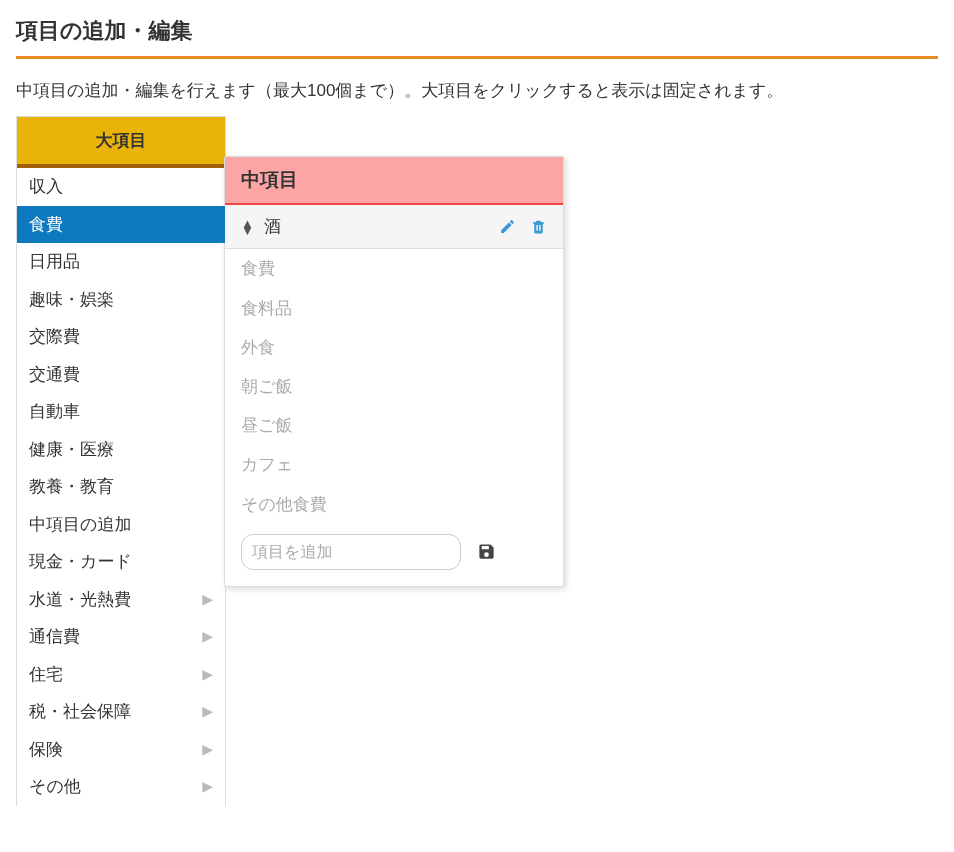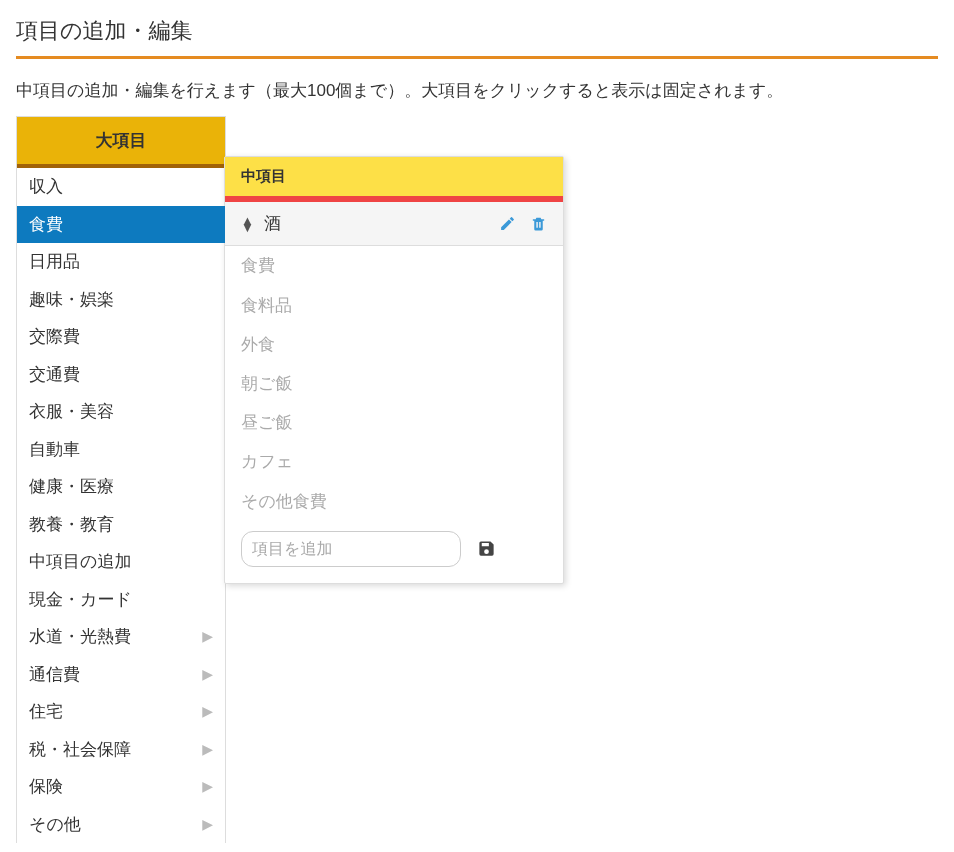--- a/index.html
+++ b/index.html
@@ -12,7 +12,7 @@
 }
 .page-title {
   font-size: 22px;
-  font-weight: normal;
+  font-weight: bold;
   color: #333;
   padding-bottom: 10px;
   border-bottom: 3px solid #e58b21;

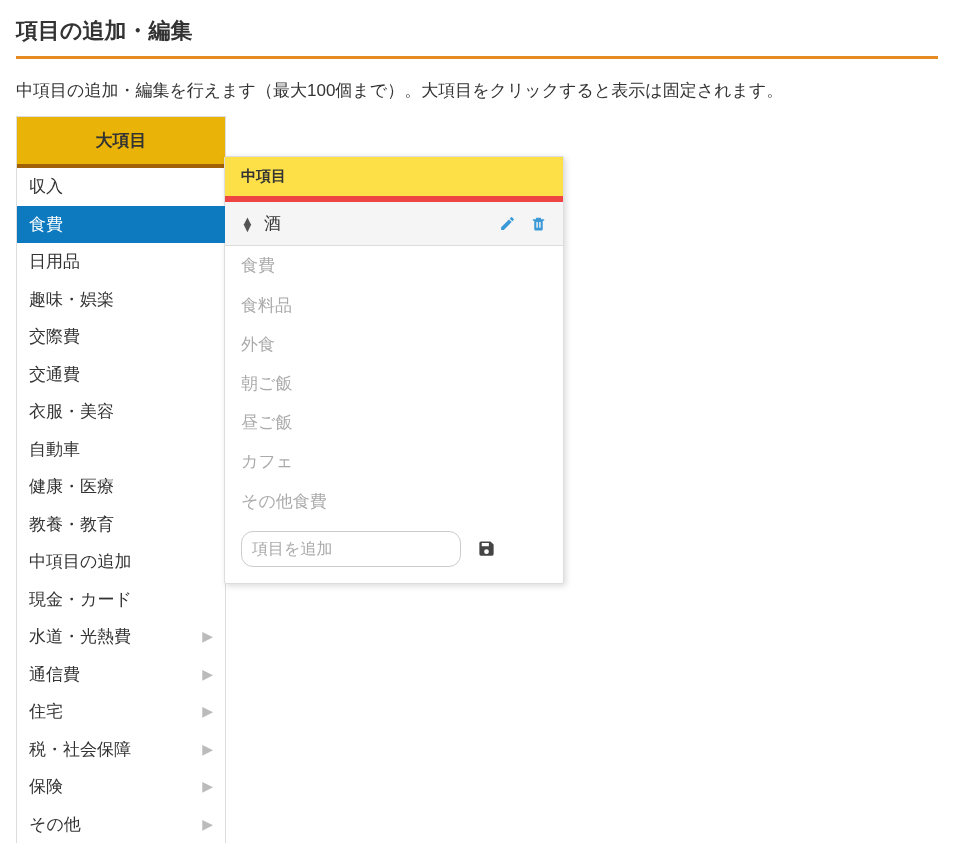--- a/index.html
+++ b/index.html
@@ -70,11 +70,11 @@
   margin-top: 40px;
 }
 .sub-header {
-  background: #fde047;
+  background: #fca5a5;
   font-weight: bold;
   padding: 10px 16px;
-  border-bottom: 6px solid #ef4444;
-  font-size: 15px;
+  border-bottom: 2px solid #ef4444;
+  font-size: 19px;
 }
 .sub-item {
   padding: 6px 16px;

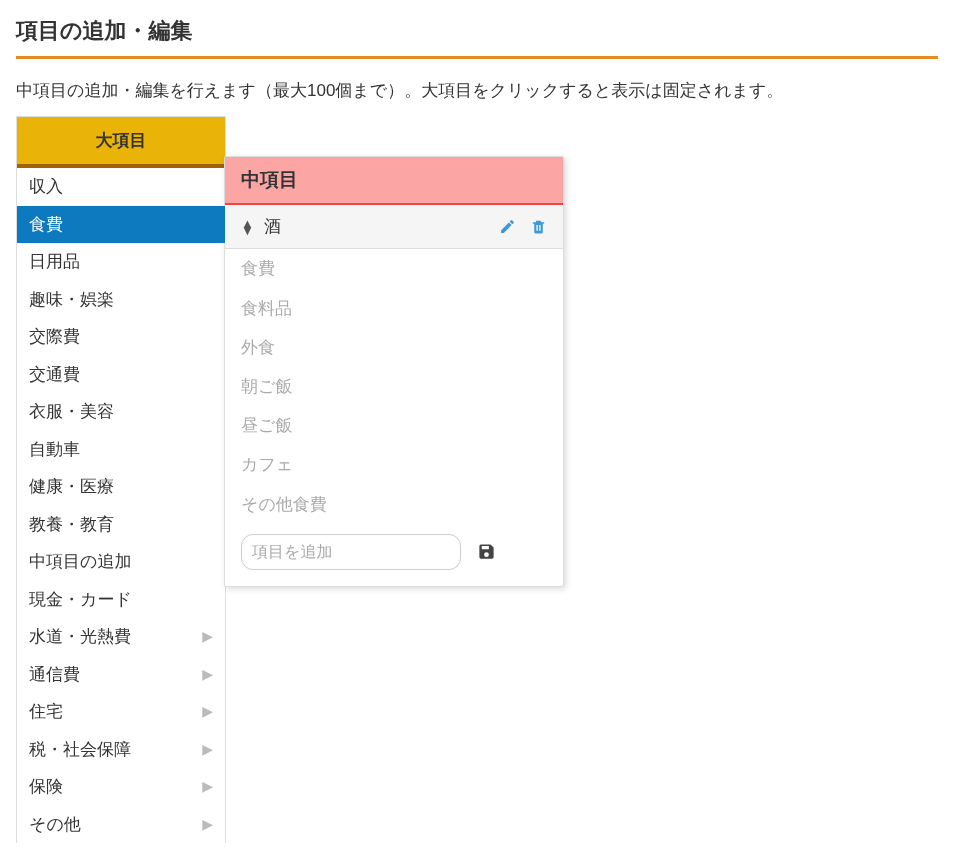--- a/index.html
+++ b/index.html
@@ -164,9 +164,6 @@
     </div>
     <div class="main-item">
       <span>交通費</span>
-    </div>
-    <div class="main-item">
-      <span>衣服・美容</span>
     </div>
     <div class="main-item">
       <span>自動車</span>

